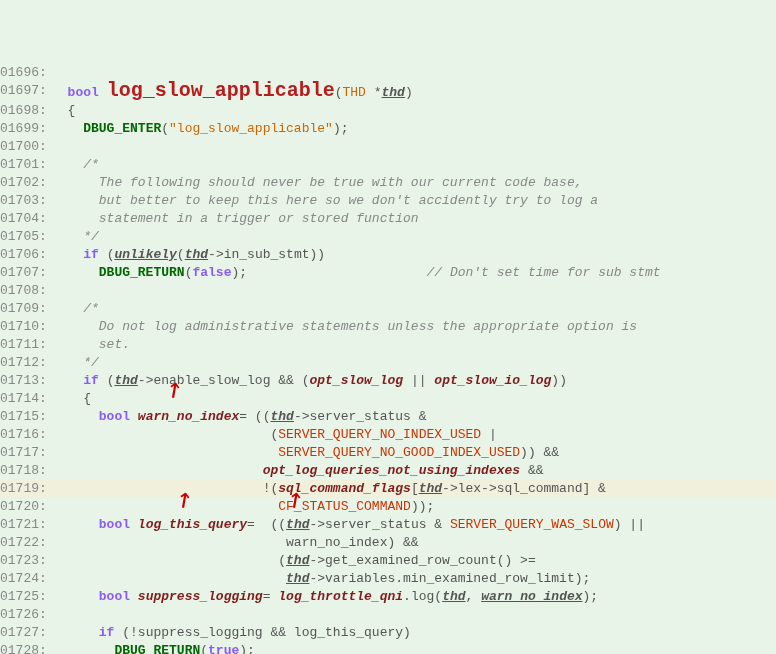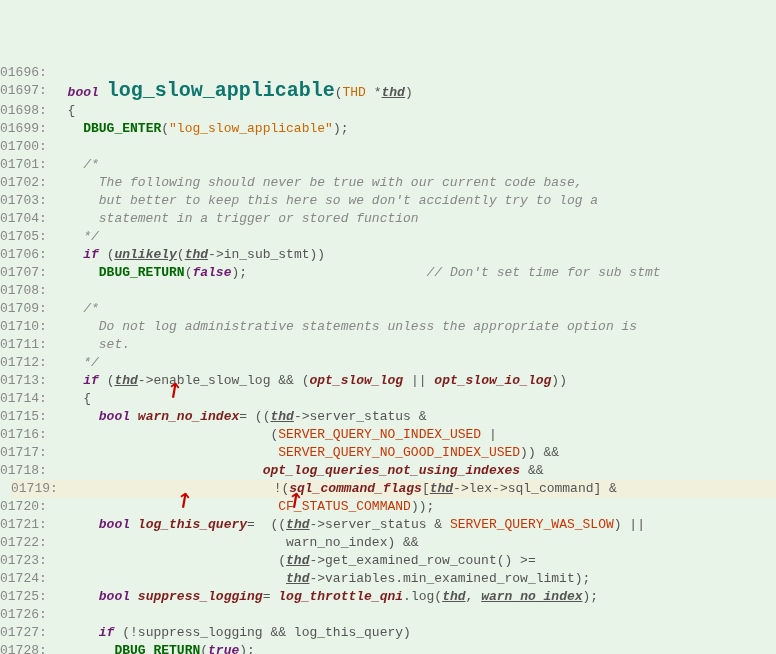--- a/index.html
+++ b/index.html
@@ -16,7 +16,7 @@
 .line-num { color: #888; width: 52px; text-align: left; padding-right: 4px; flex-shrink: 0; user-select: none; }
 .code { color: #555; flex: 1; }
 .highlight-line { background: #f0f0dd; margin-left: 11px; }
-.kw { color: #701a75; font-weight: bold; font-style: italic; }
+.kw { color: #8b5cf6; font-weight: bold; }
 .func-name { color: #0f766e; font-weight: bold; font-size: 20px; }
 .type { color: #cc6600; }
 .ident { font-style: italic; color: #555; font-weight: bold; text-decoration: underline; }

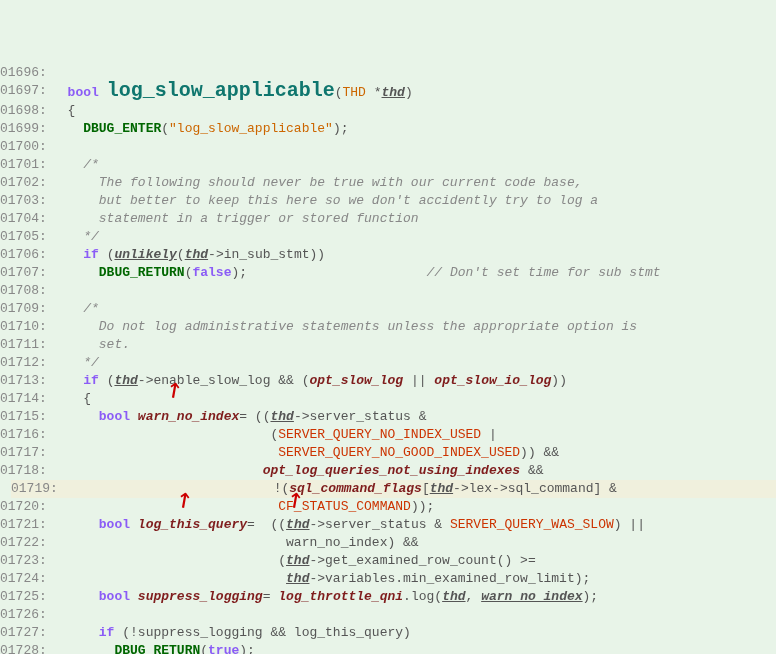--- a/index.html
+++ b/index.html
@@ -17,7 +17,7 @@
 .code { color: #555; flex: 1; }
 .highlight-line { background: #f0f0dd; margin-left: 11px; }
 .kw { color: #8b5cf6; font-weight: bold; }
-.func-name { color: #0f766e; font-weight: bold; font-size: 20px; }
+.func-name { color: #b91c1c; font-weight: bold; font-size: 20px; }
 .type { color: #cc6600; }
 .ident { font-style: italic; color: #555; font-weight: bold; text-decoration: underline; }
 .ident-u { font-style: italic; color: #555; font-weight: bold; text-decoration: underline; }

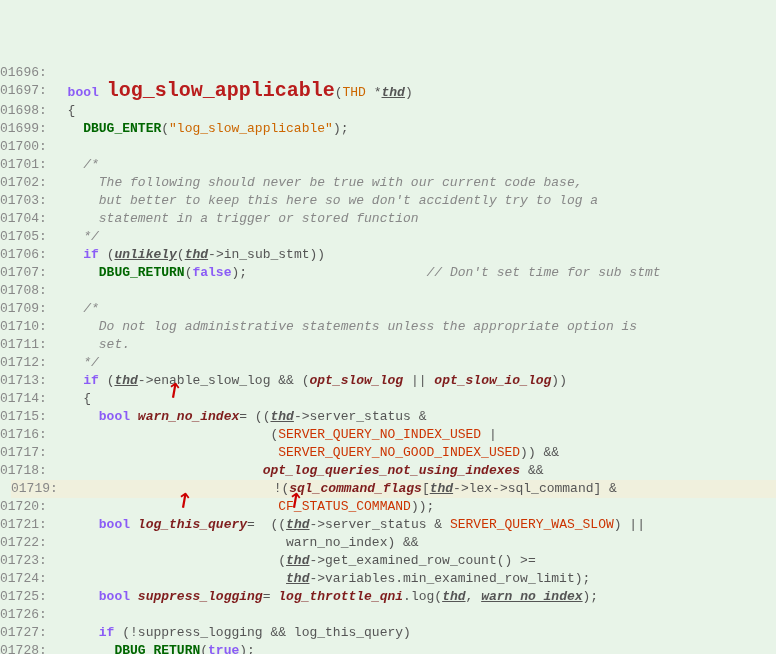--- a/index.html
+++ b/index.html
@@ -15,7 +15,7 @@
 .line { display: flex; line-height: 18px; min-height: 18px; }
 .line-num { color: #888; width: 52px; text-align: left; padding-right: 4px; flex-shrink: 0; user-select: none; }
 .code { color: #555; flex: 1; }
-.highlight-line { background: #f0f0dd; margin-left: 11px; }
+.highlight-line { background: #f0f0dd; }
 .kw { color: #8b5cf6; font-weight: bold; }
 .func-name { color: #b91c1c; font-weight: bold; font-size: 20px; }
 .type { color: #cc6600; }

